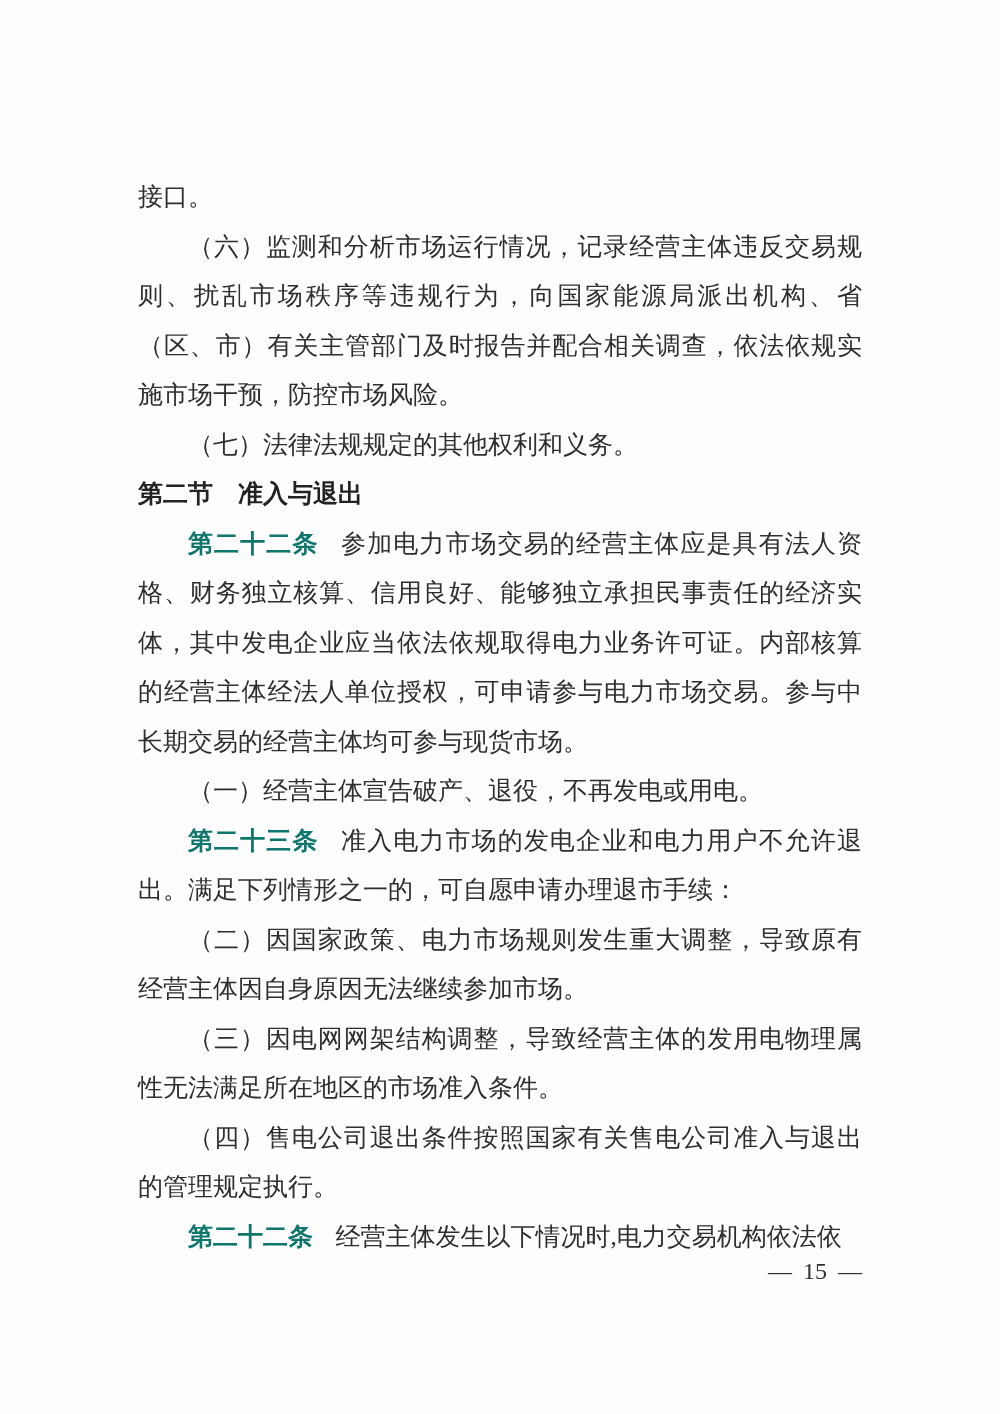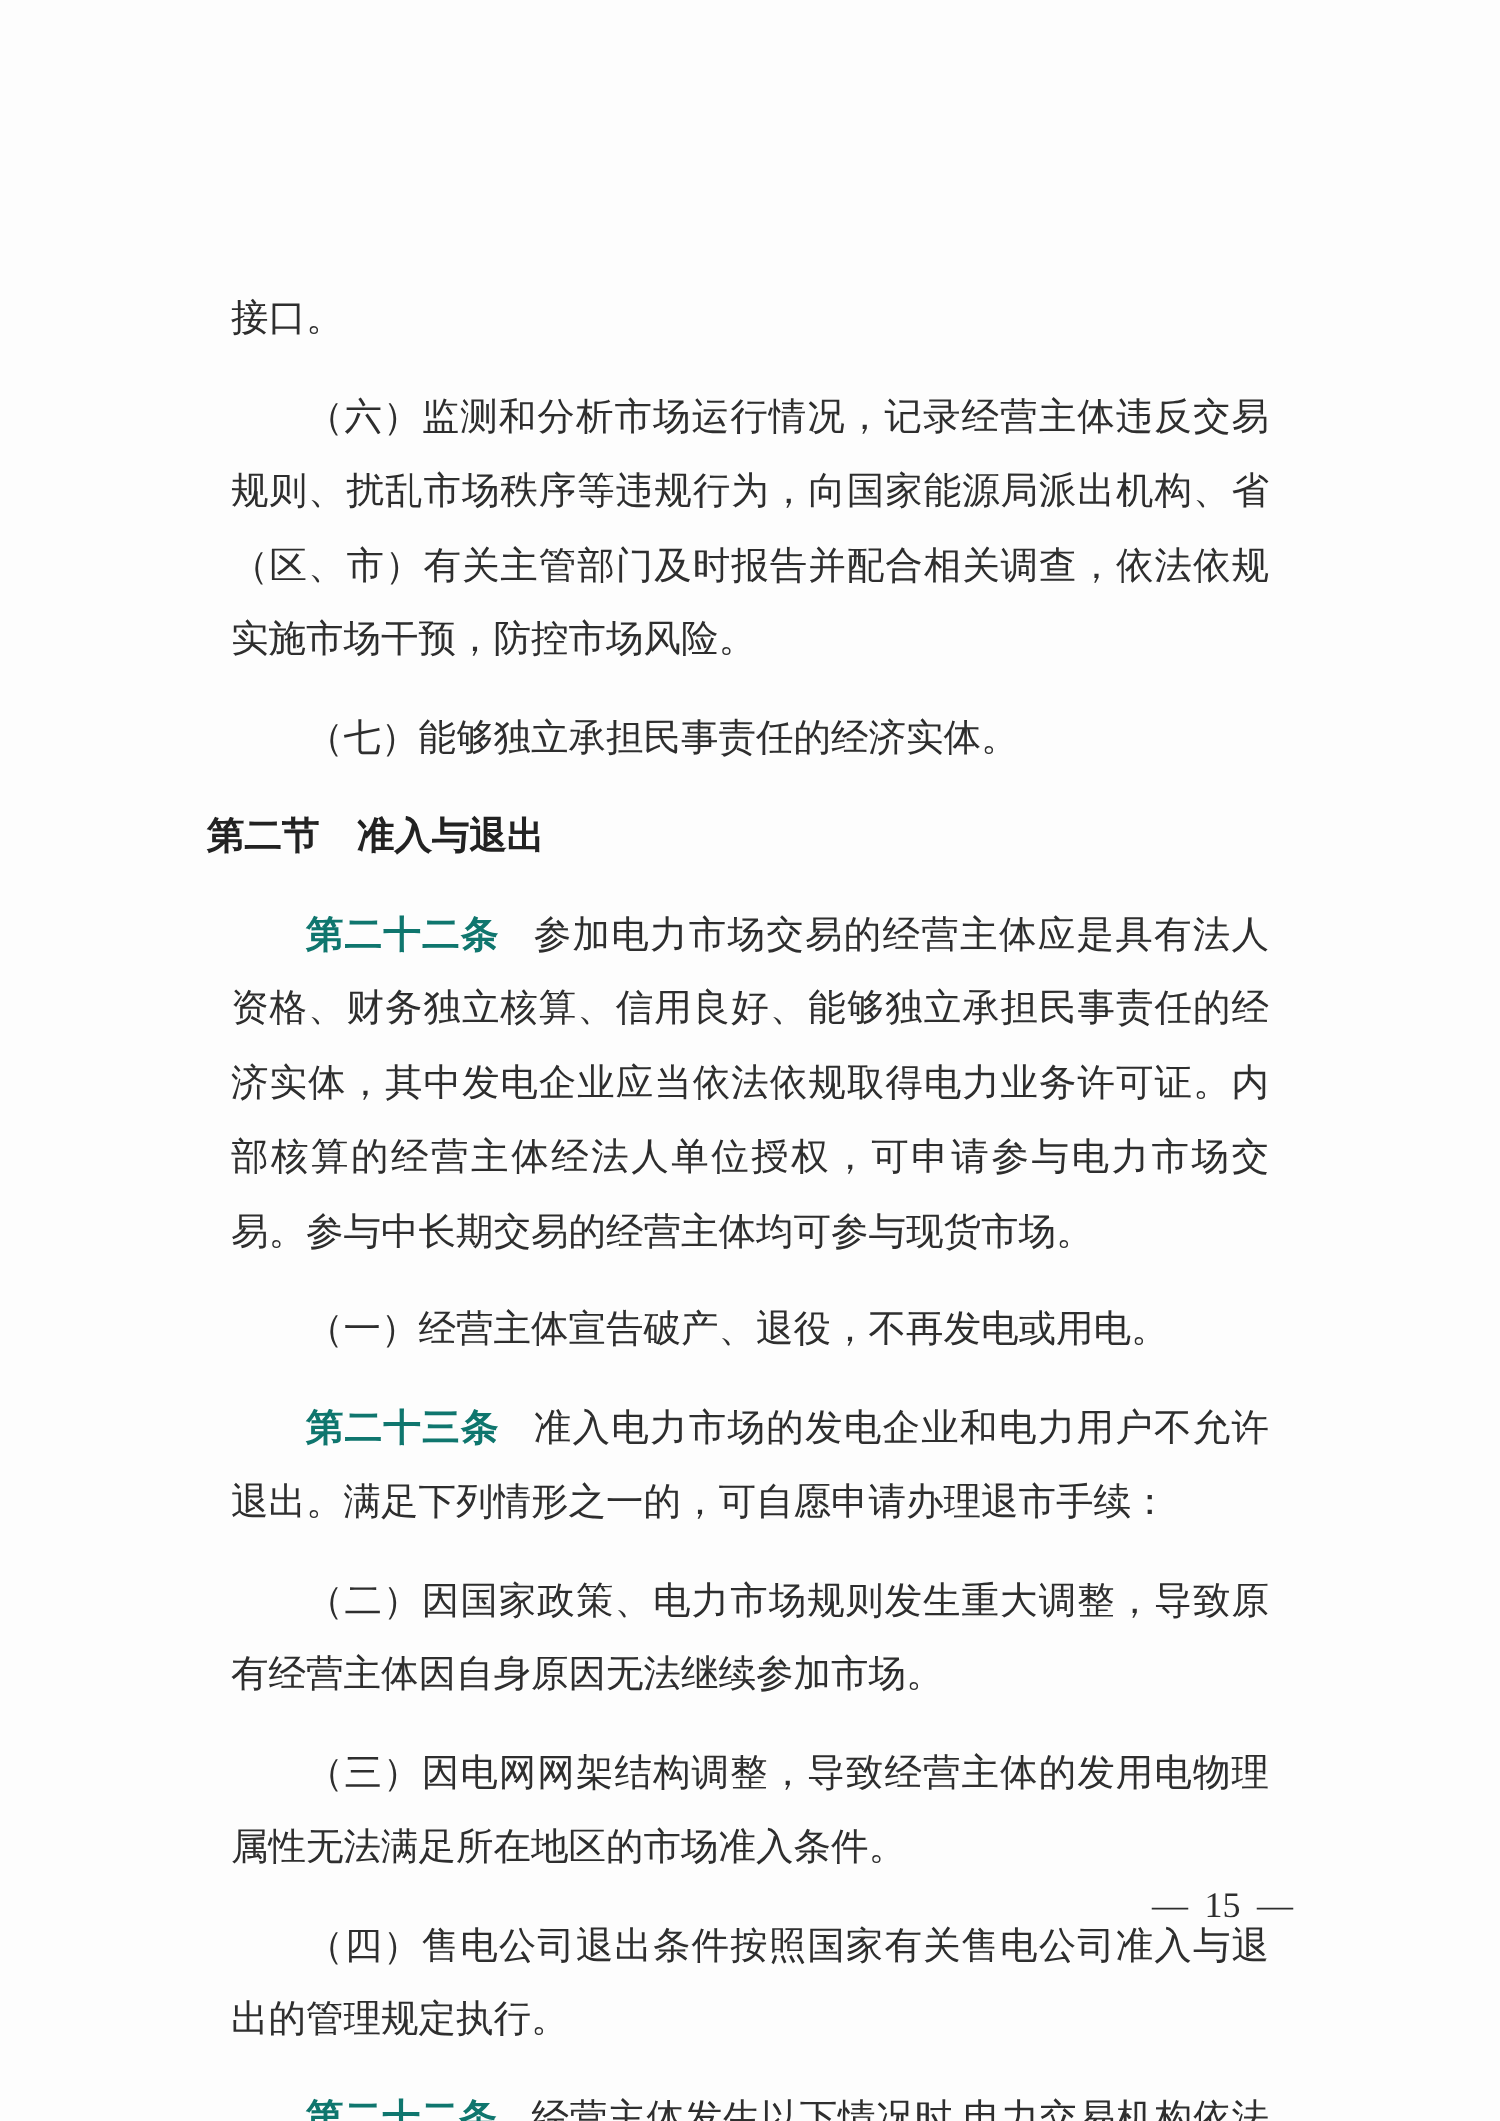--- a/index.html
+++ b/index.html
@@ -23,7 +23,7 @@
     text-align: justify;
     text-justify: inter-character;
   }
-  .para { margin: 16px; text-indent: 2em; }
+  .para { margin: 0; text-indent: 2em; }
   .para.cont { text-indent: 0; }
   .heading { margin: 0; font-weight: 700; text-indent: 0; color: #222; }
   .lead { font-weight: 700; margin-right: 0.9em; color: #0f766e; }

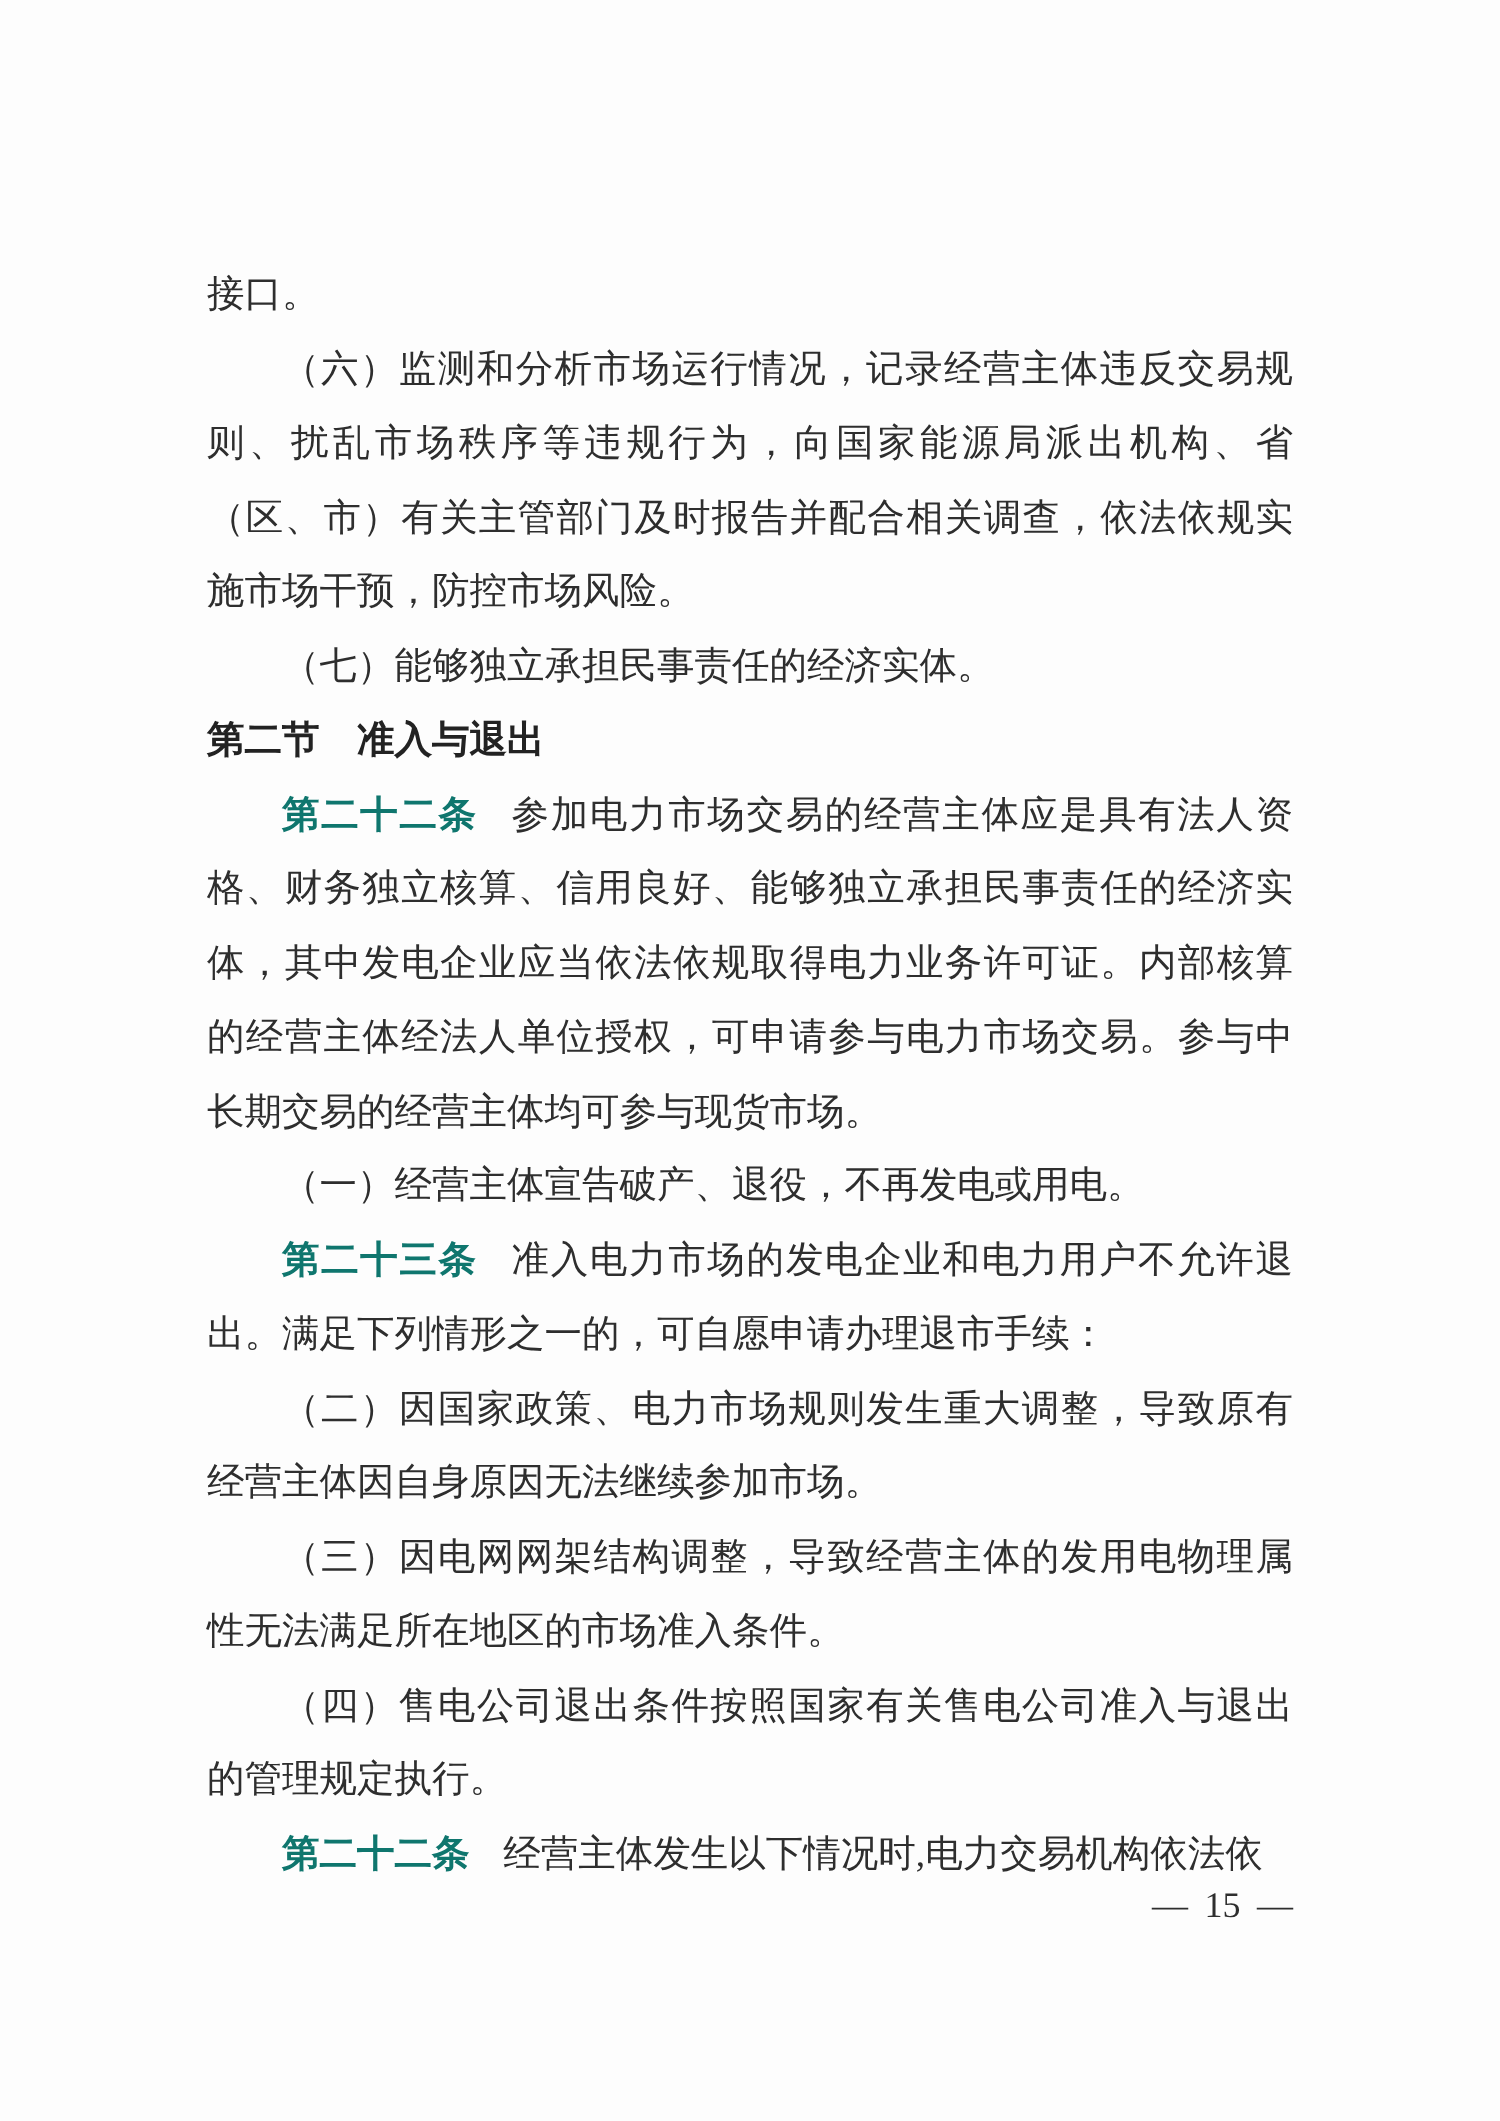--- a/index.html
+++ b/index.html
@@ -46,7 +46,7 @@
   <div class="doc-body">
       <p class="para cont">接口。</p>
       <p class="para">（六）监测和分析市场运行情况，记录经营主体违反交易规则、扰乱市场秩序等违规行为，向国家能源局派出机构、省（区、市）有关主管部门及时报告并配合相关调查，依法依规实施市场干预，防控市场风险。</p>
-      <p class="para">（七）能够独立承担民事责任的经济实体。</p>
+      <p class="para">（七）法律法规规定的其他权利和义务。</p>
       <p class="heading">第二节　准入与退出</p>
       <p class="para"><b class="lead">第二十二条</b><span>参加电力市场交易的经营主体应是具有法人资格、财务独立核算、信用良好、能够独立承担民事责任的经济实体，其中发电企业应当依法依规取得电力业务许可证。内部核算的经营主体经法人单位授权，可申请参与电力市场交易。参与中长期交易的经营主体均可参与现货市场。</span></p>
       <p class="para">（一）经营主体宣告破产、退役，不再发电或用电。</p>

